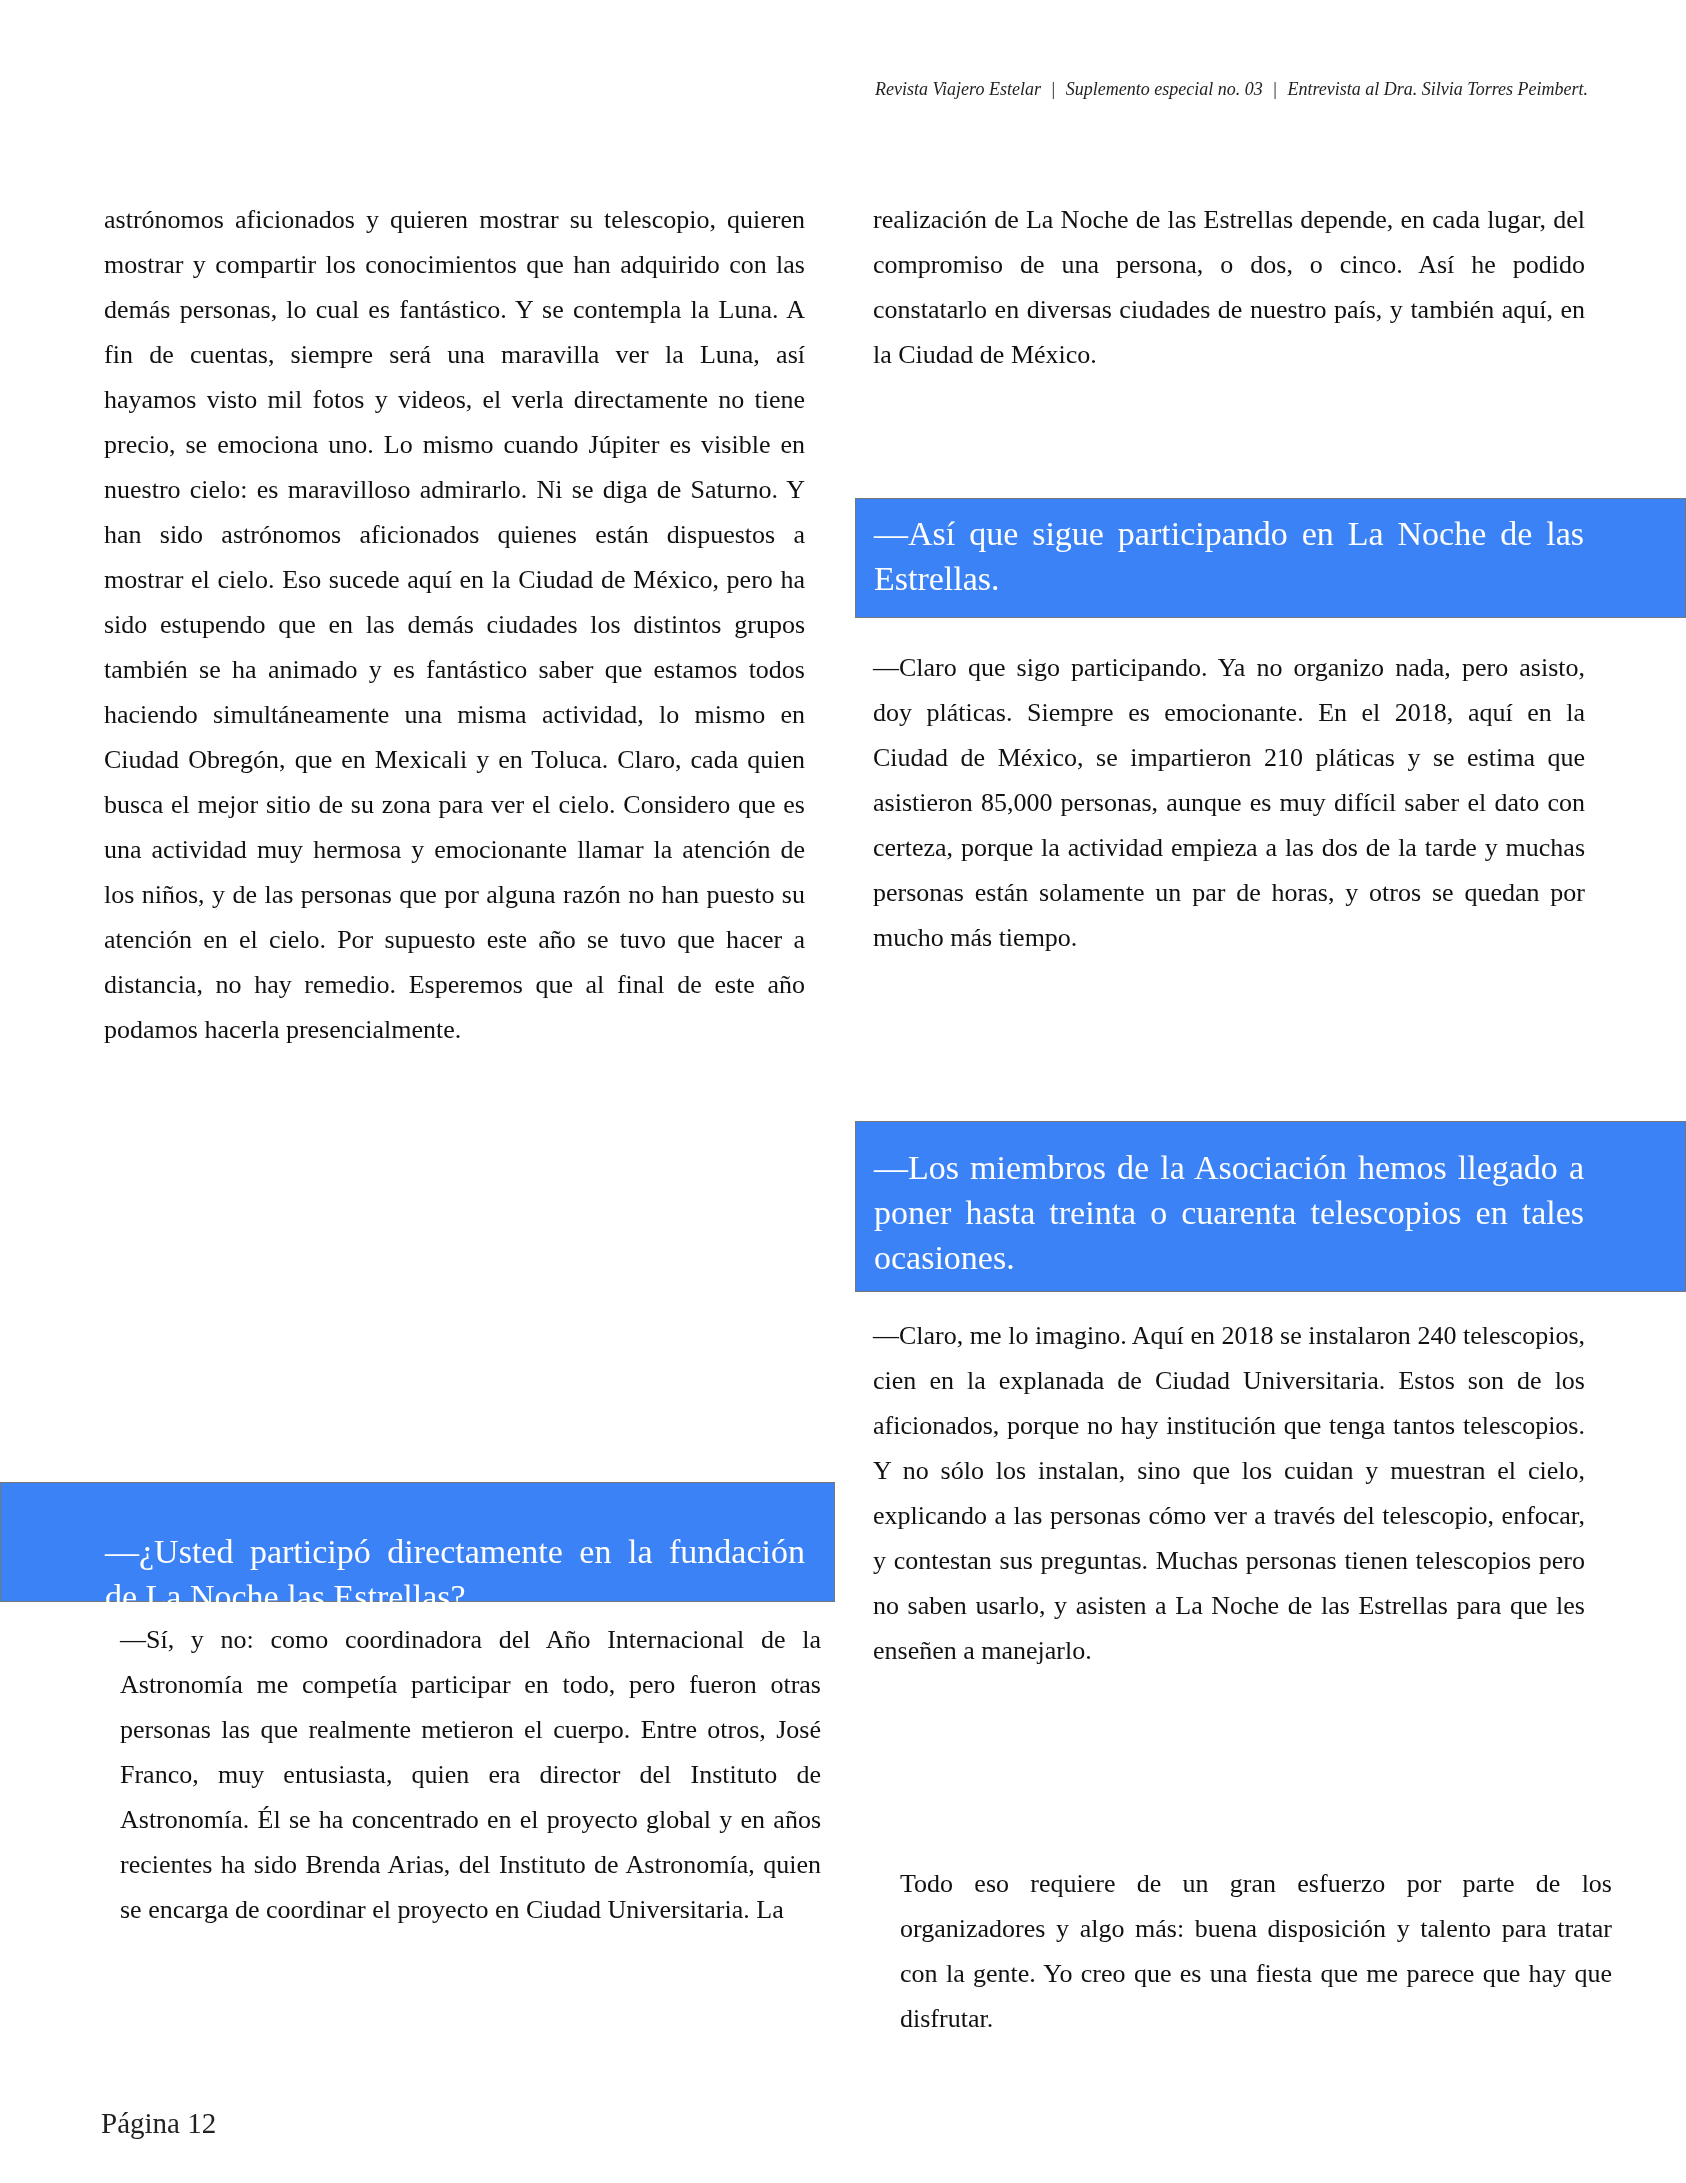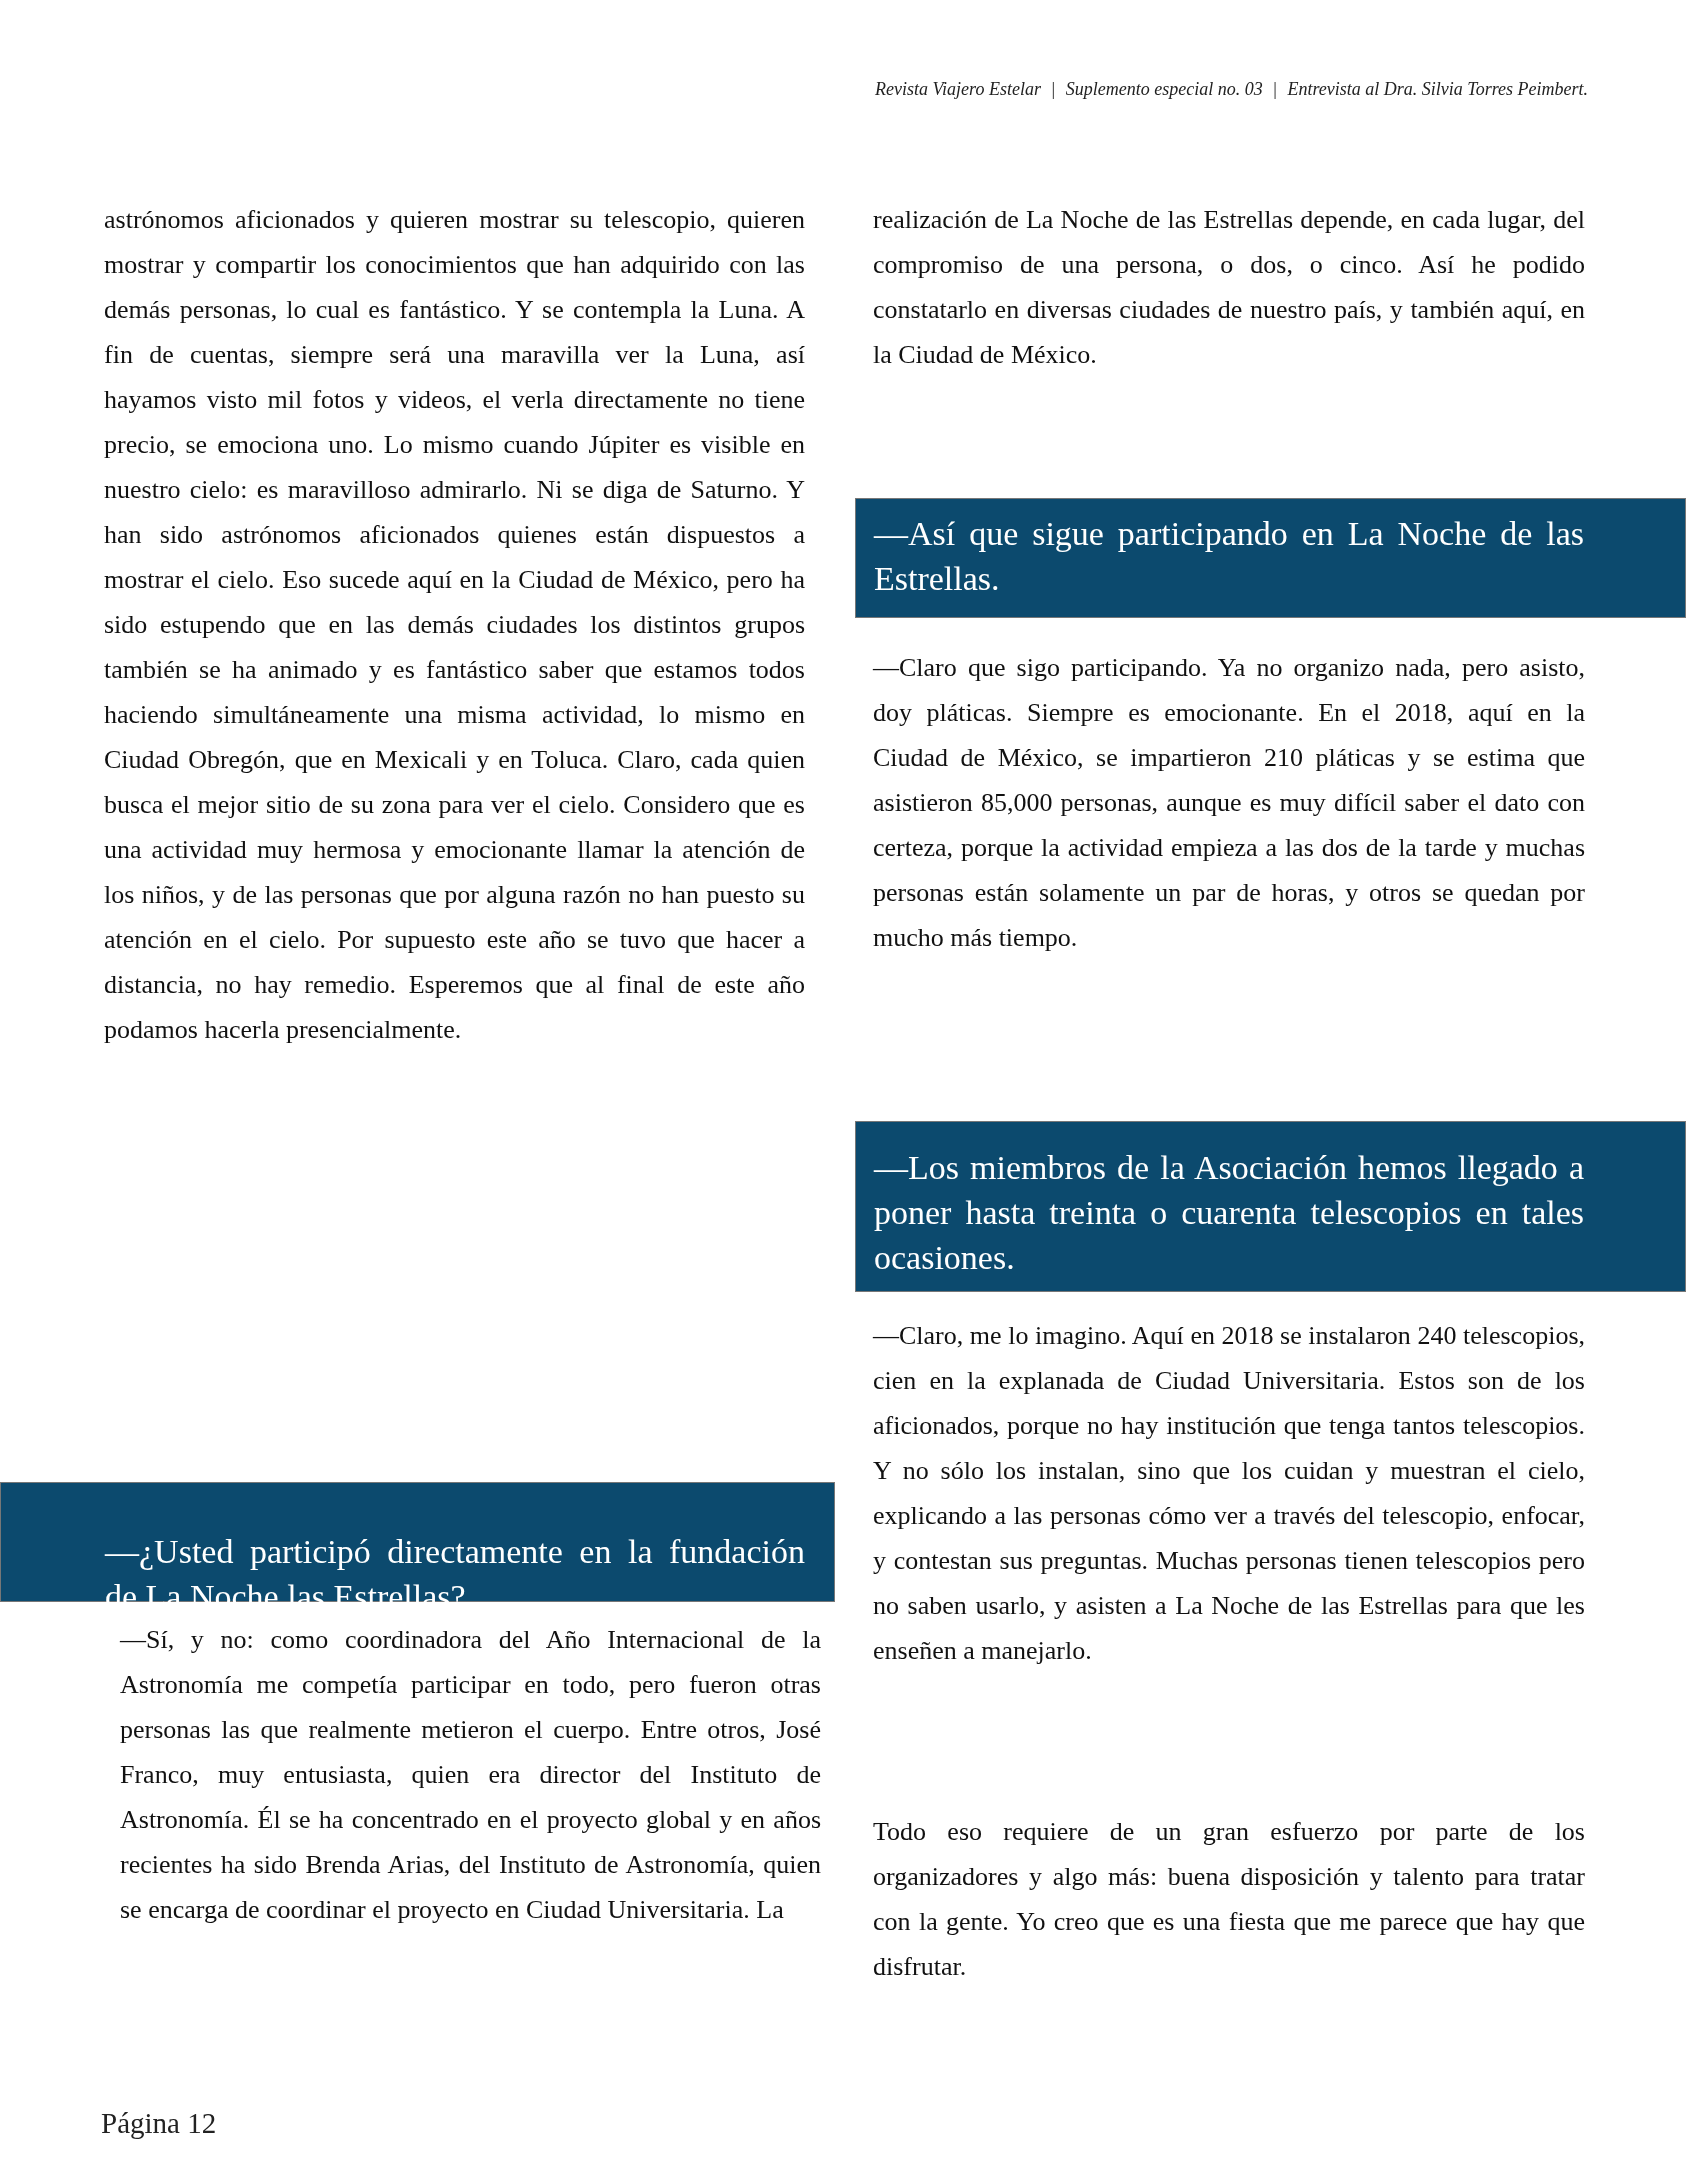--- a/index.html
+++ b/index.html
@@ -13,7 +13,7 @@
     .col p { margin: 0; }
     .left { left: 104px; width: 701px; }
     .right { left: 873px; width: 712px; }
-    .qbox { position: absolute; background: #0c4a6e; color: #fff; font-size: 34px; line-height: 45px;
+    .qbox { position: absolute; background: #3b82f6; color: #fff; font-size: 34px; line-height: 45px;
             text-align: justify; text-align-last: left; box-sizing: border-box; border: 1.3px solid #777; }
     .qbox p { margin: 0; }
     .footer { position: absolute; left: 101px; top: 2107px; font-size: 29px; color: #222; }

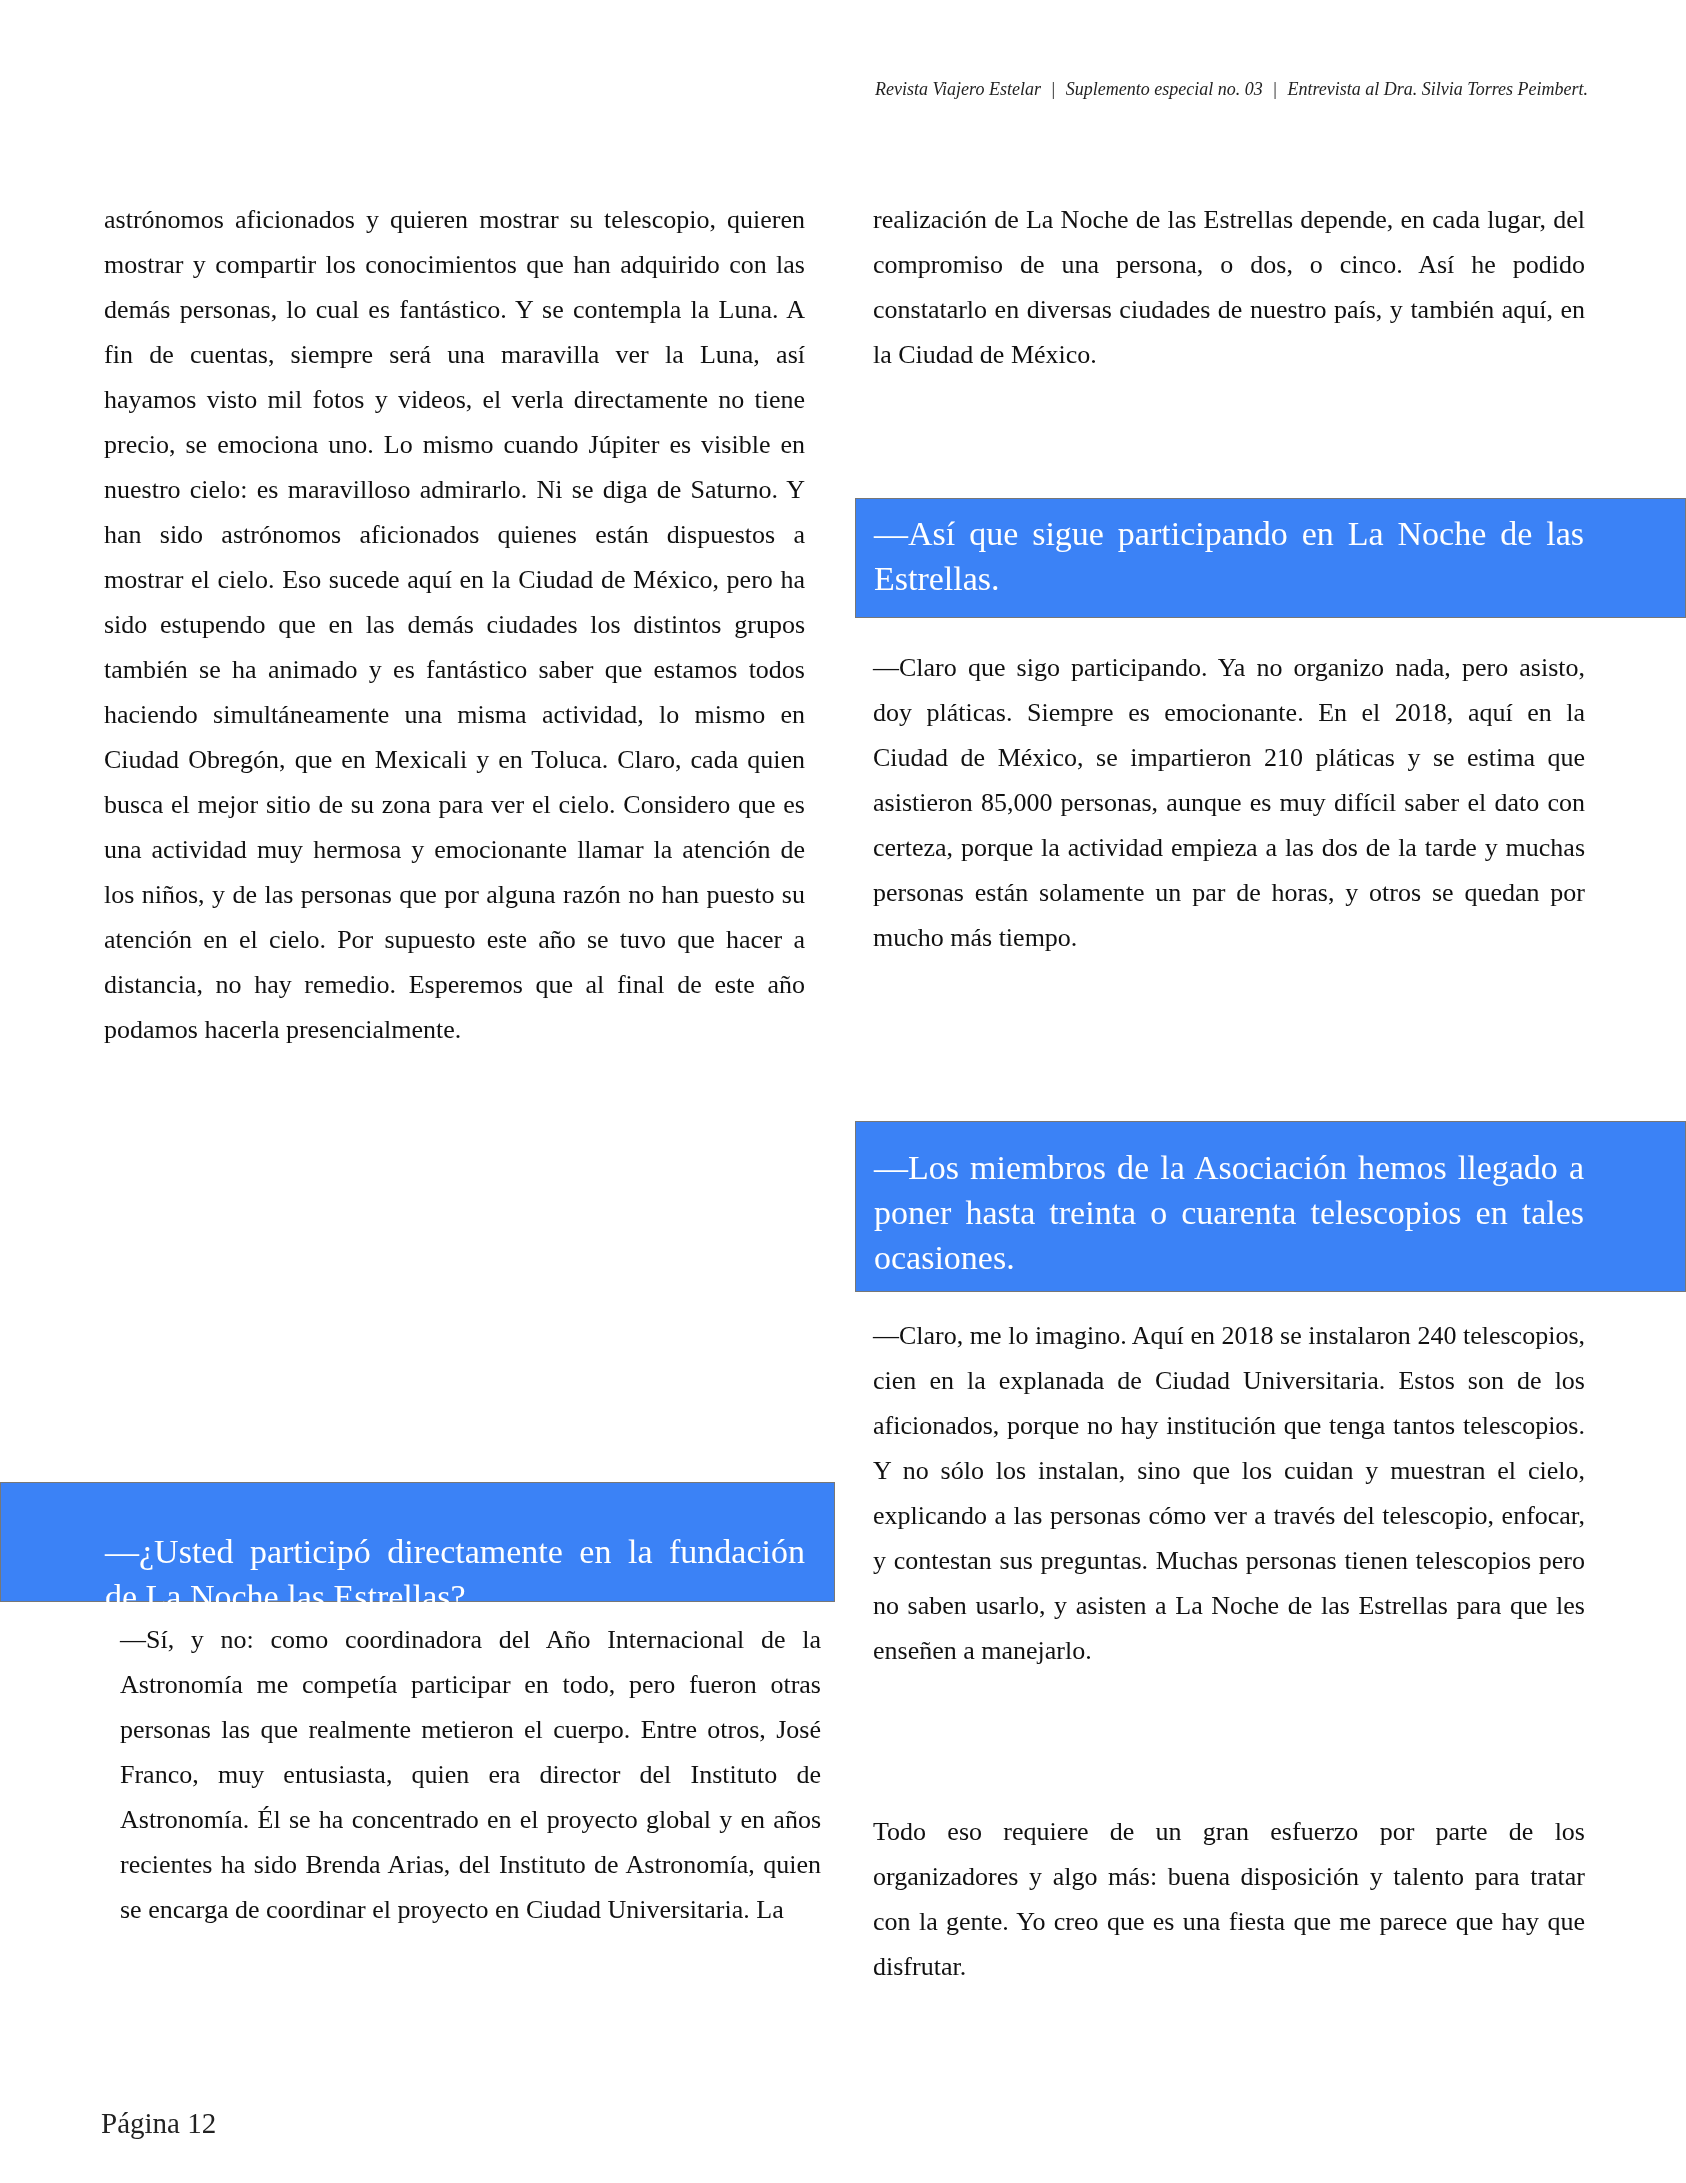--- a/index.html
+++ b/index.html
@@ -57,7 +57,7 @@
   <p>—Claro, me lo imagino. Aquí en 2018 se instalaron 240 telescopios, cien en la explanada de Ciudad Universitaria. Estos son de los aficionados, porque no hay institución que tenga tantos telescopios. Y no sólo los instalan, sino que los cuidan y muestran el cielo, explicando a las personas cómo ver a través del telescopio, enfocar, y contestan sus preguntas. Muchas personas tienen telescopios pero no saben usarlo, y asisten a La Noche de las Estrellas para que les enseñen a manejarlo.</p>
 </div>
 
-<div class="col right" style="top:1809px;">
+<div class="col right" style="top:1861px;margin-left:27px;">
   <p>Todo eso requiere de un gran esfuerzo por parte de los organizadores y algo más: buena disposición y talento para tratar con la gente. Yo creo que es una fiesta que me parece que hay que disfrutar.</p>
 </div>
 

